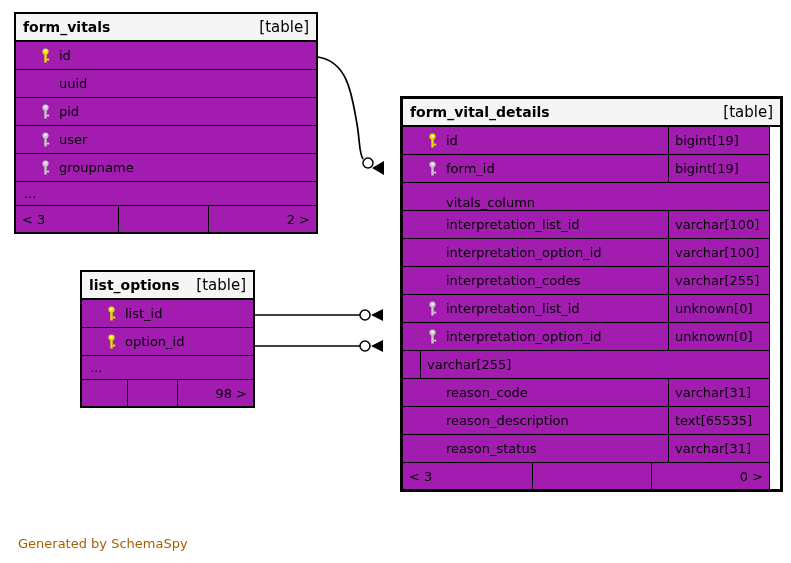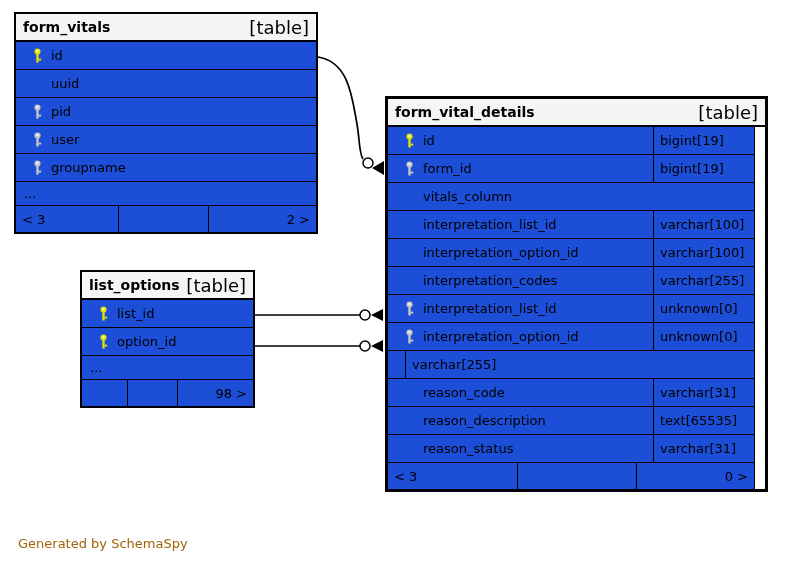--- a/index.html
+++ b/index.html
@@ -9,7 +9,7 @@
     overflow:hidden;
   }
   .table-box{
-    position:absolute;background:#1d4ed8;border:2px solid #000;box-sizing:border-box;
+    position:absolute;background:#a21caf;border:2px solid #000;box-sizing:border-box;
   }
   .table-box.thick{border-width:3px;}
   .tbl-header{

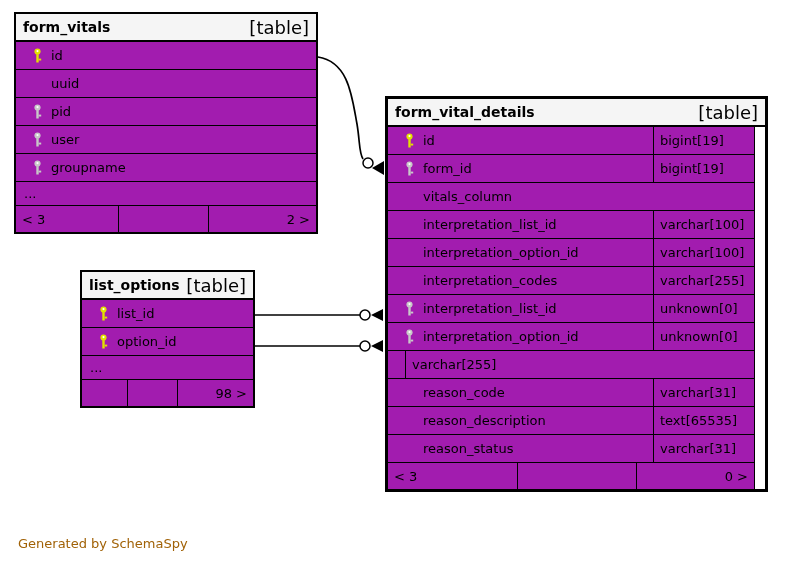--- a/index.html
+++ b/index.html
@@ -18,7 +18,7 @@
     padding:0 7px;box-sizing:border-box;
   }
   .tbl-title{font-weight:bold;font-size:14px;white-space:nowrap;}
-  .tbl-badge{font-size:18px;white-space:nowrap;}
+  .tbl-badge{font-size:15px;white-space:nowrap;}
   .tbl-body{display:flex;align-items:stretch;}
   .tbl-main{flex:0 0 auto;}
   .tbl-spacer{flex:1 1 auto;border-left:1px solid #000;background:#fff;}

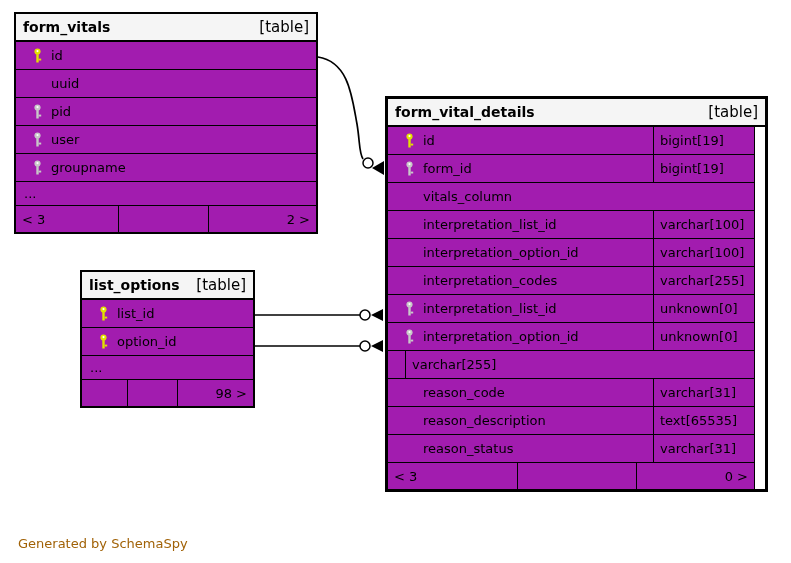--- a/index.html
+++ b/index.html
@@ -27,7 +27,7 @@
     box-sizing:border-box;font-size:13px;white-space:nowrap;
   }
   .col-row .name-cell{
-    display:flex;align-items:center;padding-left:16px;box-sizing:border-box;
+    display:flex;align-items:center;padding-left:24px;box-sizing:border-box;
     height:100%;flex:1 1 auto;overflow:hidden;
   }
   .col-row .type-cell{

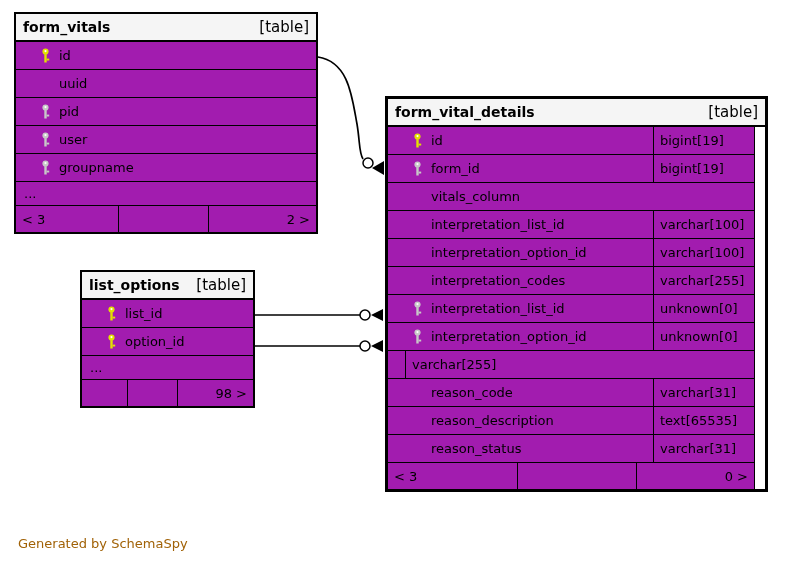--- a/index.html
+++ b/index.html
@@ -183,7 +183,7 @@
       </div>
     </div>
 
-  <div class="table-box thick" style="left:385px;top:96px;width:383px;">
+  <div class="table-box thick" style="left:400px;top:96px;width:383px;">
       <div class="tbl-header">
         <span class="tbl-title">form_vital_details</span>
         <span class="tbl-badge">[table]</span>

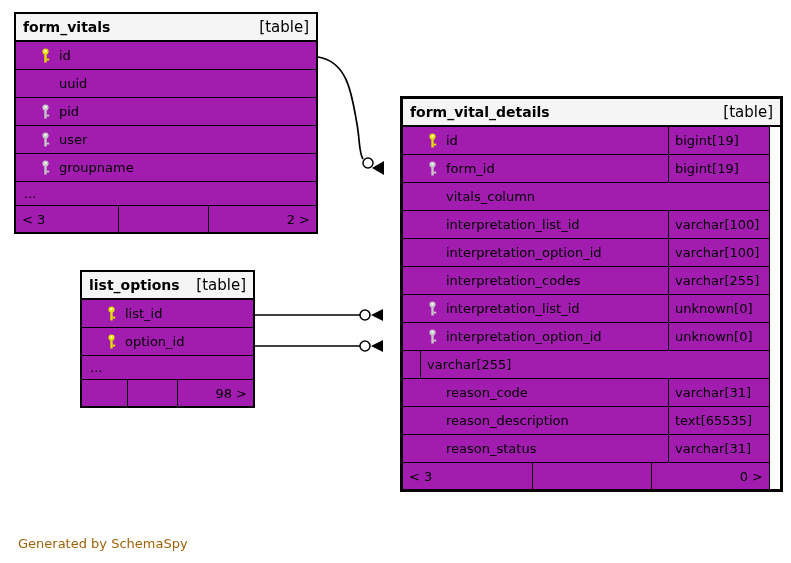--- a/index.html
+++ b/index.html
@@ -219,7 +219,7 @@
             <span class="type-cell" style="flex: 0 0 117px;">bigint[19]</span>
           </div>
           <div class="col-row">
-            <span class="name-cell" style="flex: 0 0 248px;">
+            <span class="name-cell" style="flex: 0 0 248px; align-items: flex-end;">
               <span class="key-slot"></span>
               <span>vitals_column</span>
             </span>

